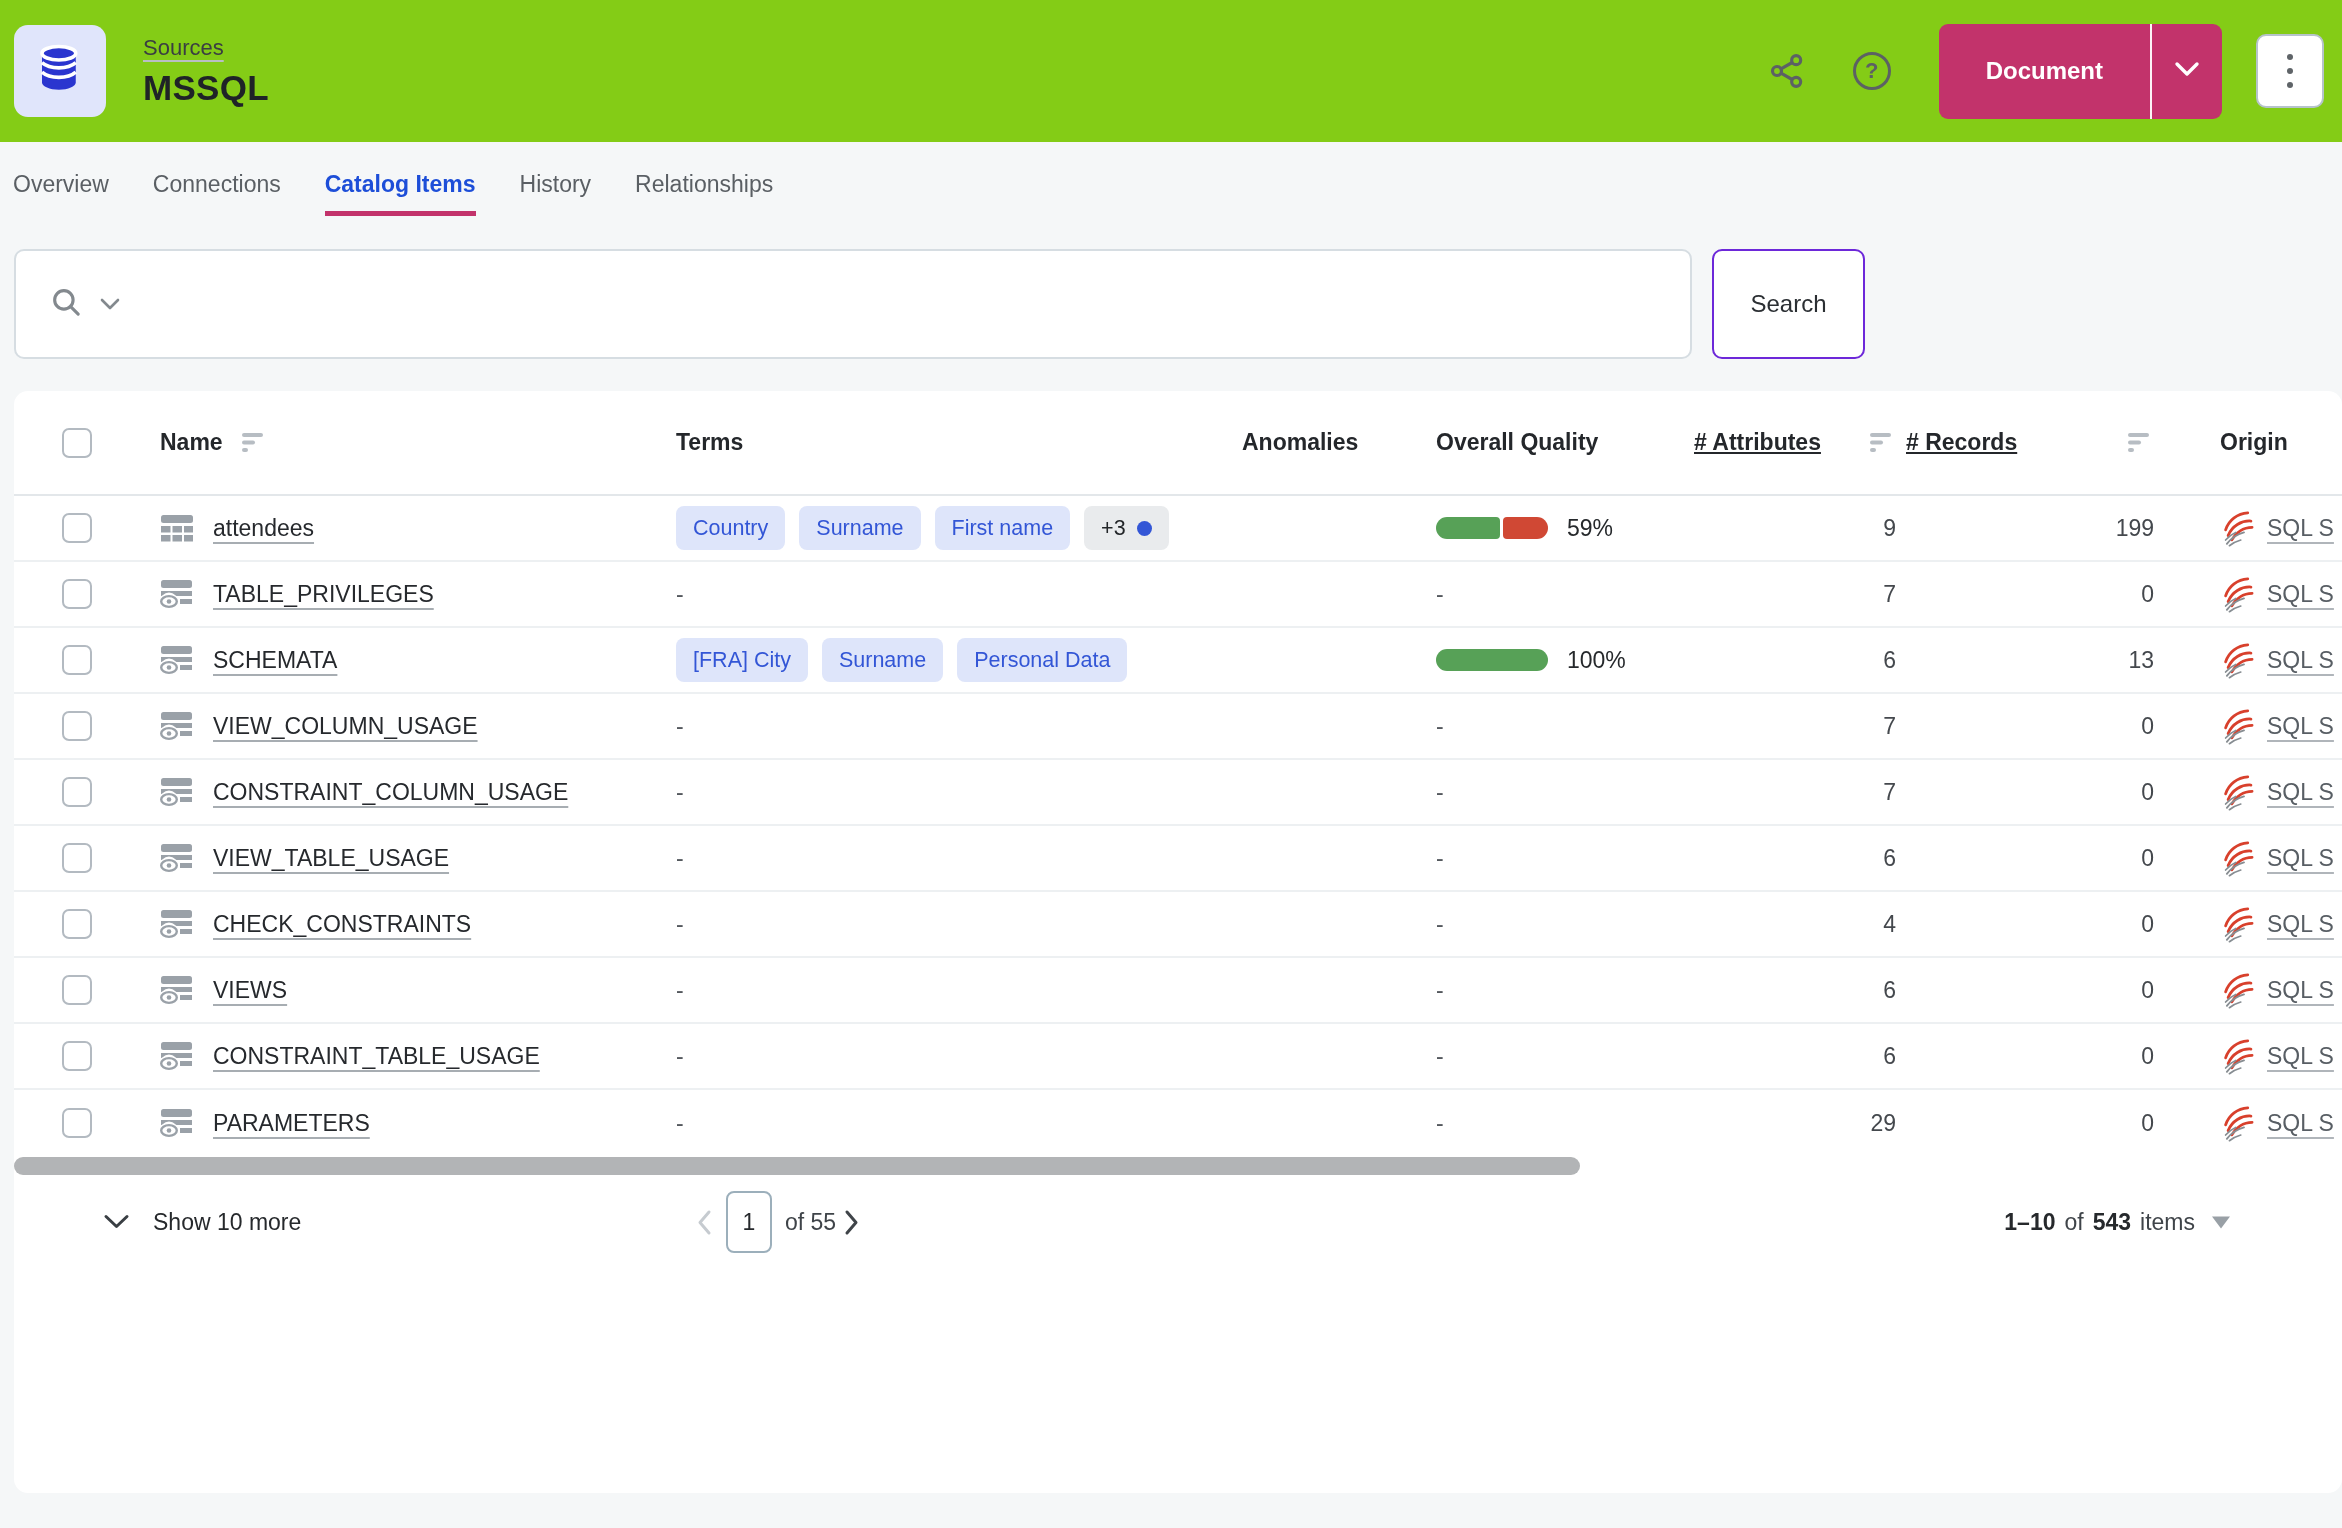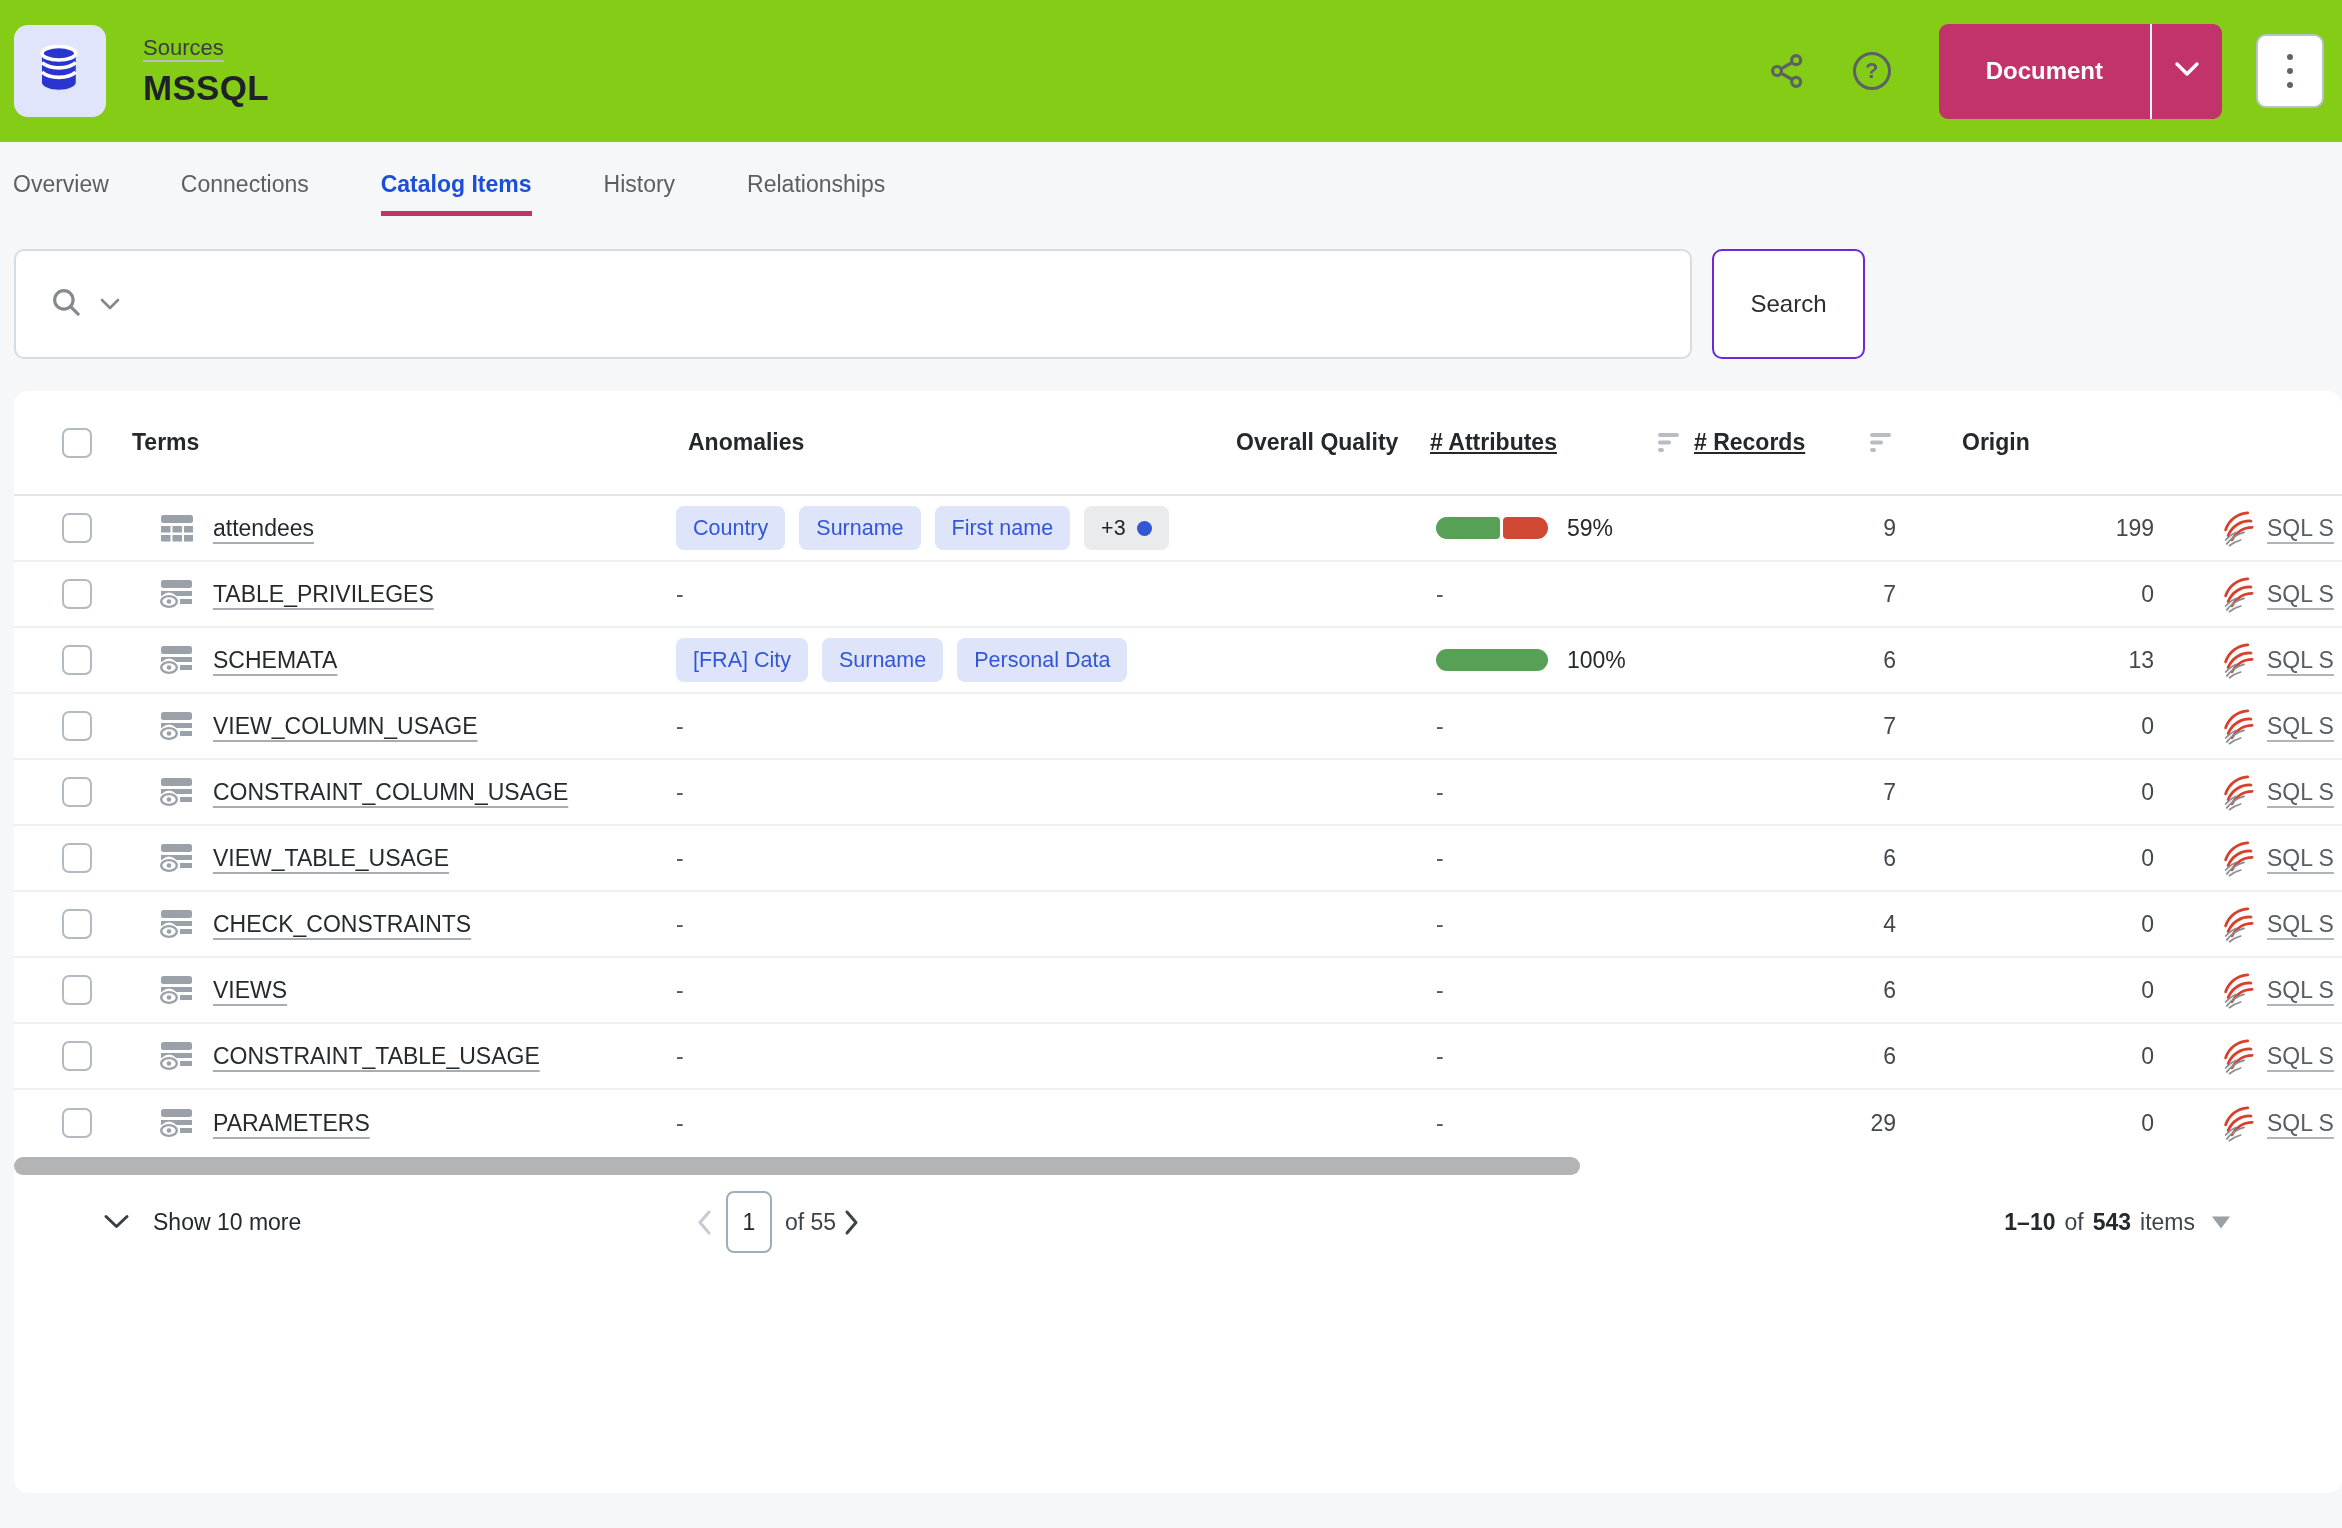--- a/index.html
+++ b/index.html
@@ -28,7 +28,7 @@
     display:flex; flex-direction:column; align-items:center; justify-content:center; gap:8px; }
   .kebab i { width:6px; height:6px; border-radius:50%; background:#5f6468; }
   
-  .tabbar { display:flex; gap:72px; padding:29px 0 0 13px; }
+  .tabbar { display:flex; gap:44px; padding:29px 0 0 13px; }
   .tab { font-size:23px; color:#5a5f64; padding-bottom:13px; border-bottom:5px solid transparent; cursor:pointer; }
   .tab.active { color:#1d4ed8; font-weight:bold; border-bottom-color:#c2336b; }
   

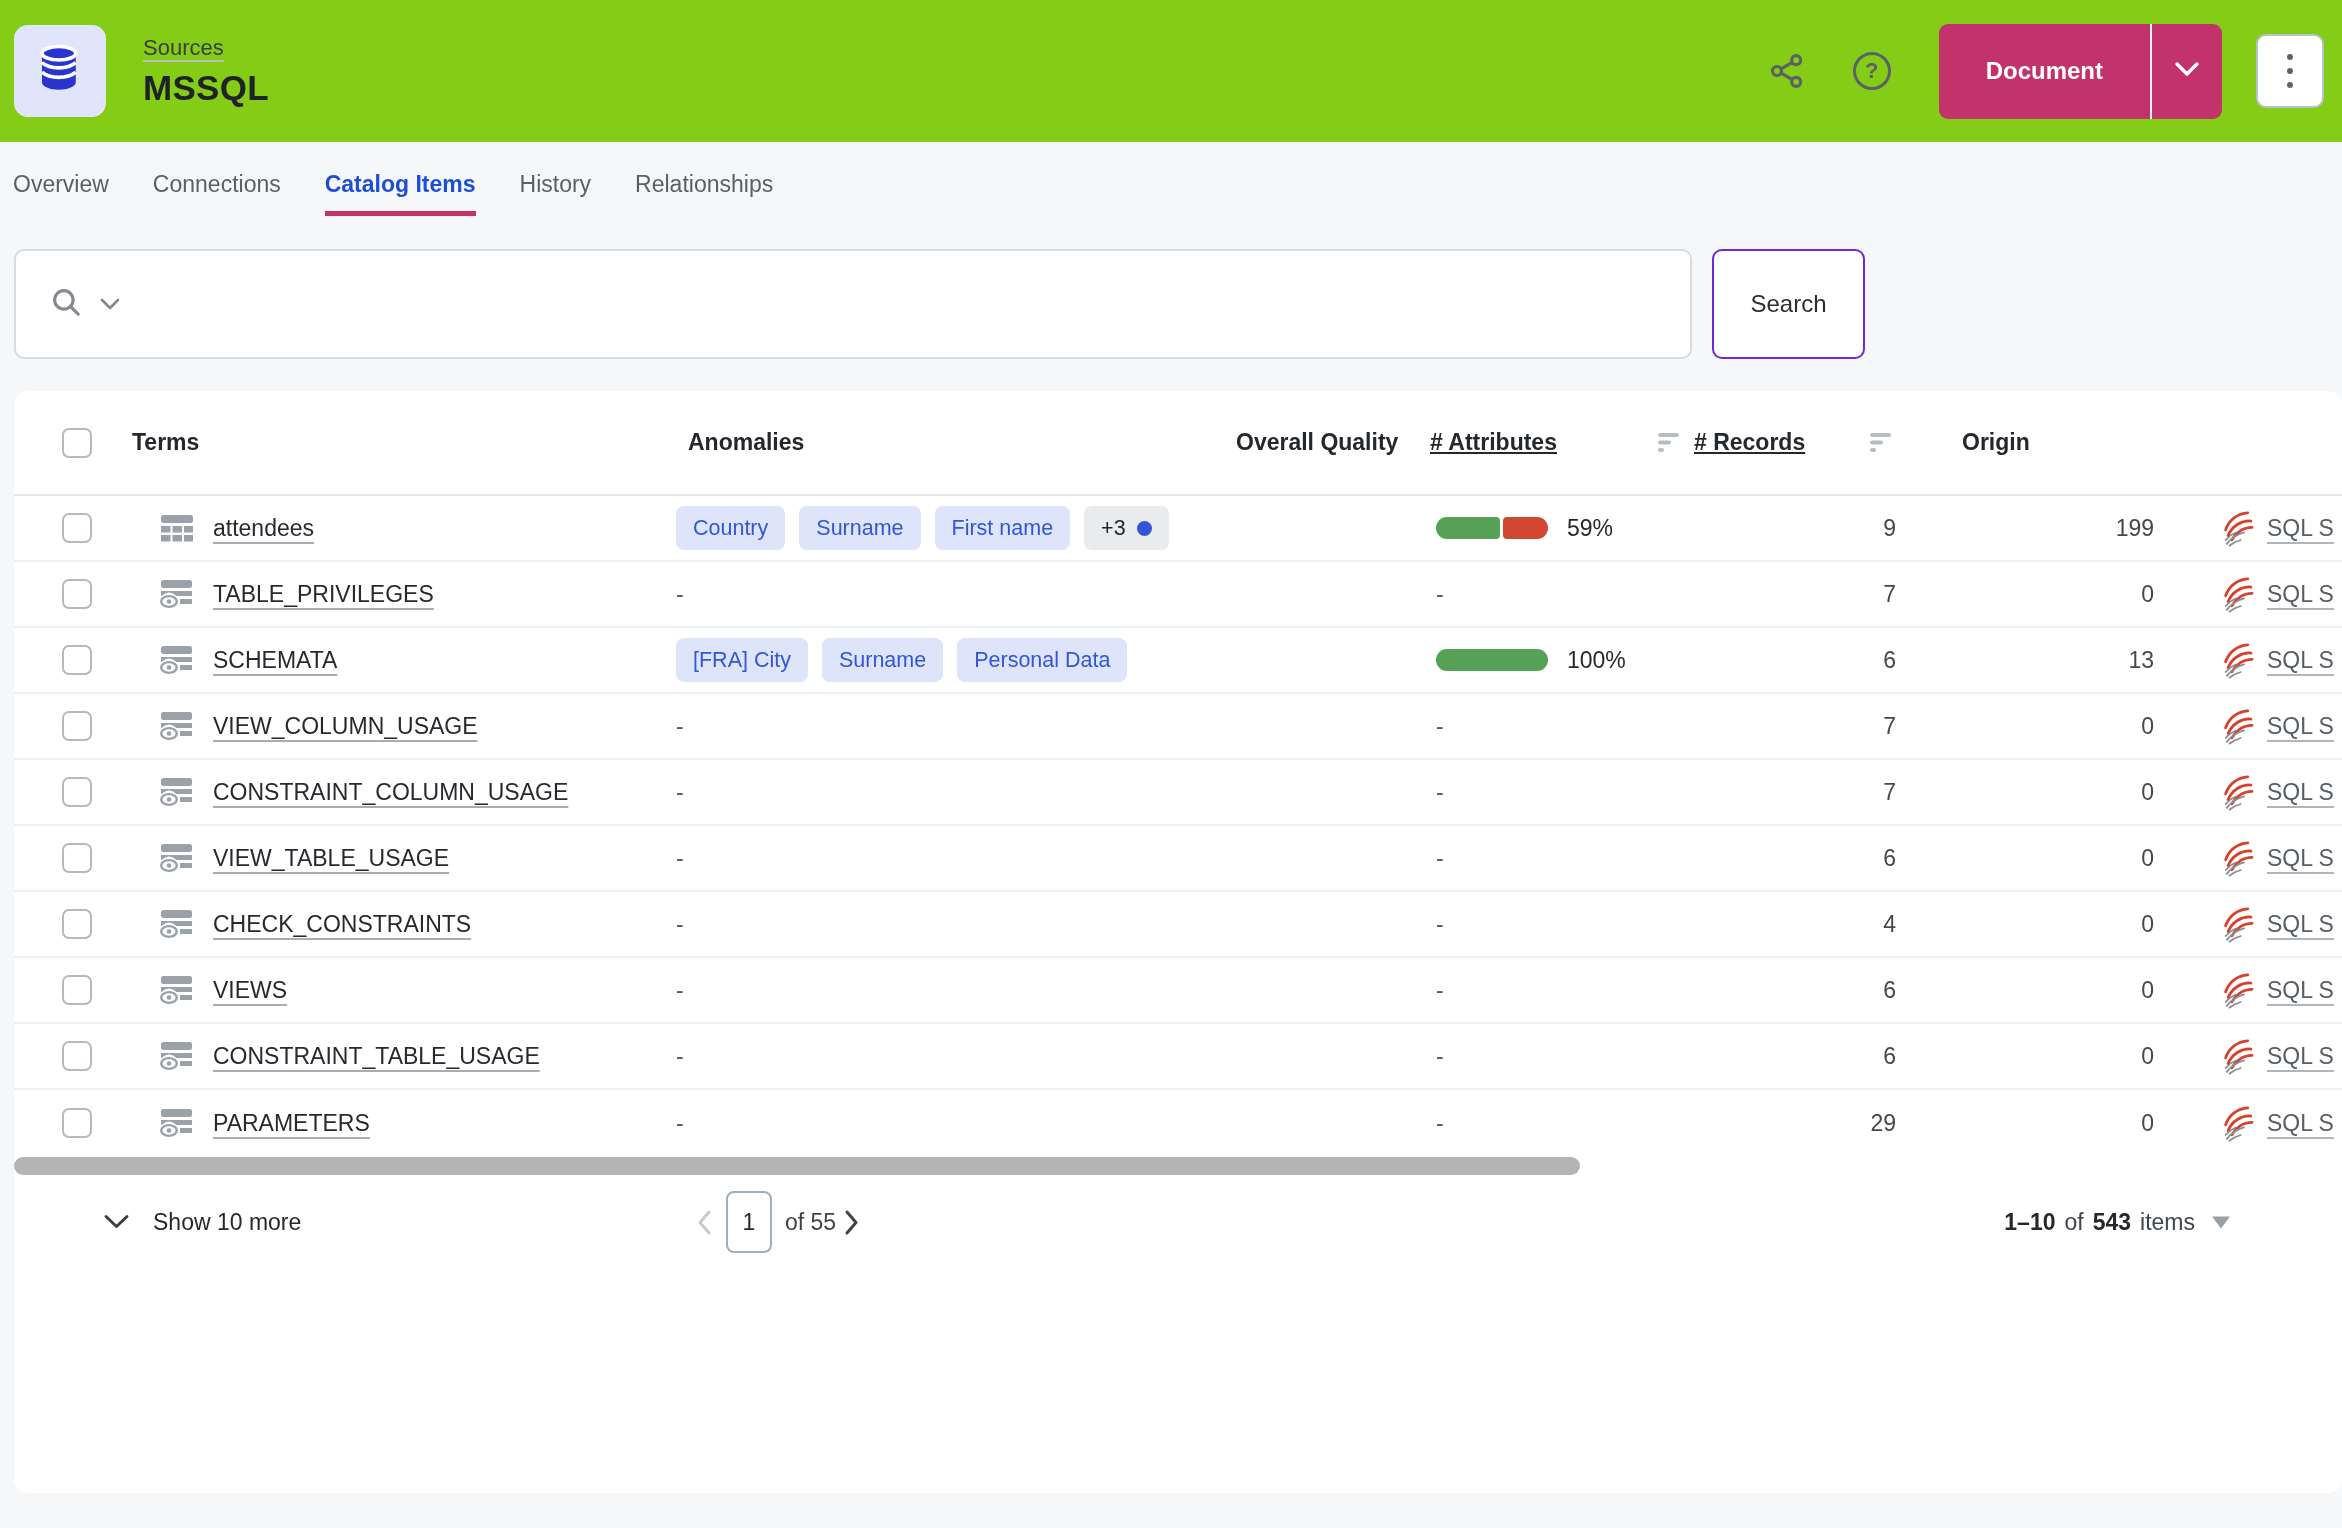--- a/index.html
+++ b/index.html
@@ -165,6 +165,16 @@
     <div class="cell-check">
       <div class="checkbox"></div>
     </div>
+    <div class="cell-name">
+      <span>Name</span>
+      <span class="sorticon">
+        <svg width="26" height="19" viewBox="0 0 26 19" fill="#b7bdc3">
+            <rect x="0" y="0" width="21" height="4" rx="2"></rect>
+            <rect x="0" y="7.5" width="13" height="4" rx="2"></rect>
+            <rect x="0" y="15" width="6" height="4" rx="2"></rect>
+          </svg>
+      </span>
+    </div>
     <div>
       <span>Terms</span>
     </div>

